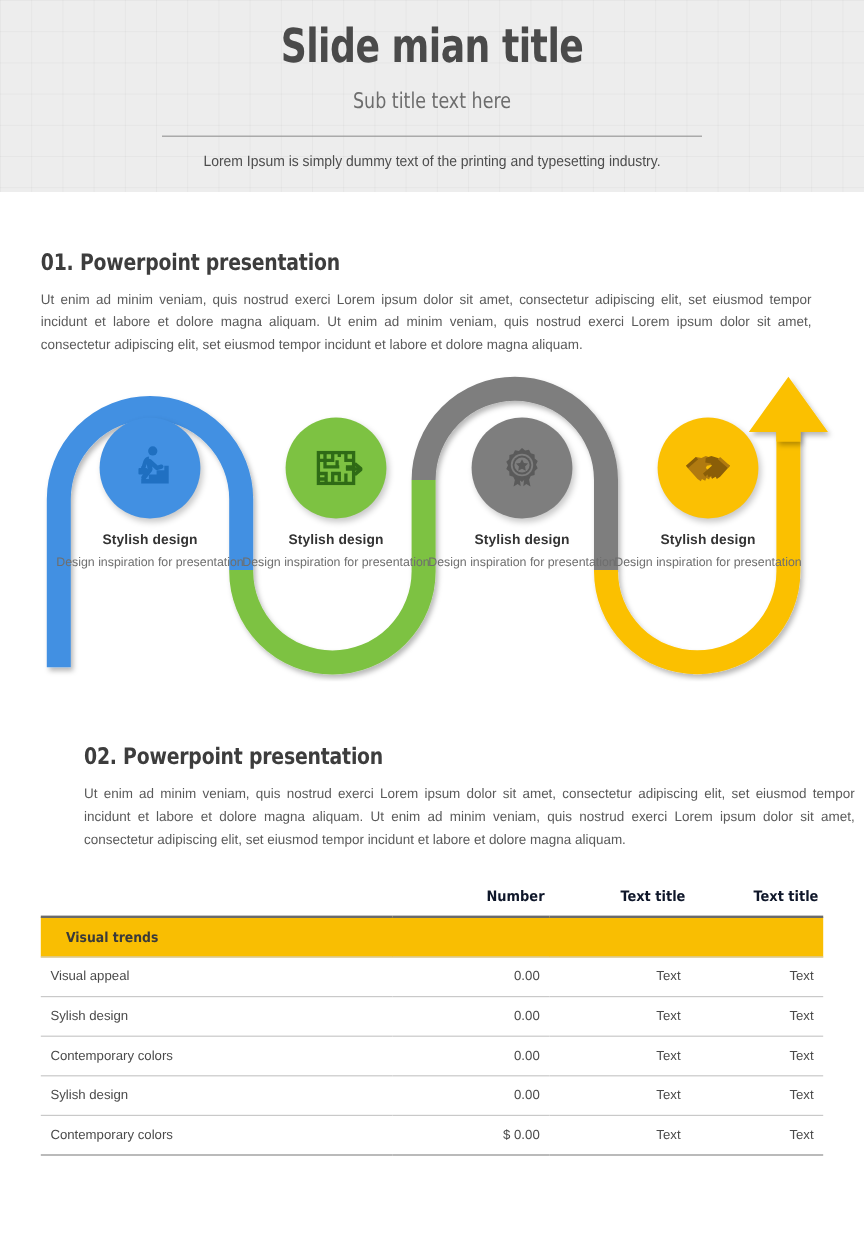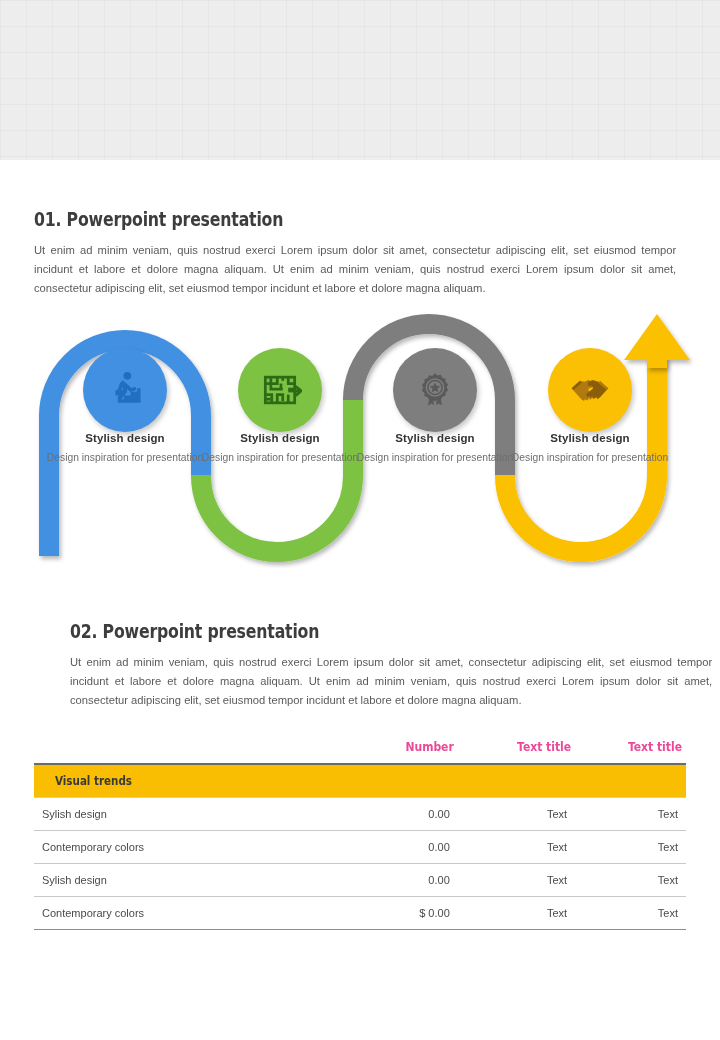--- a/index.html
+++ b/index.html
@@ -125,6 +125,12 @@
 
   <div class="header">
     <div class="header-grid"></div>
+    <div class="header-inner">
+      <div class="slide-title">Slide mian title</div>
+      <div class="slide-subtitle">Sub title text here</div>
+      <div class="header-rule"></div>
+      <div class="header-desc">Lorem Ipsum is simply dummy text of the printing and typesetting industry.</div>
+    </div>
   </div>
 
   <div class="section" style="top:208px;">

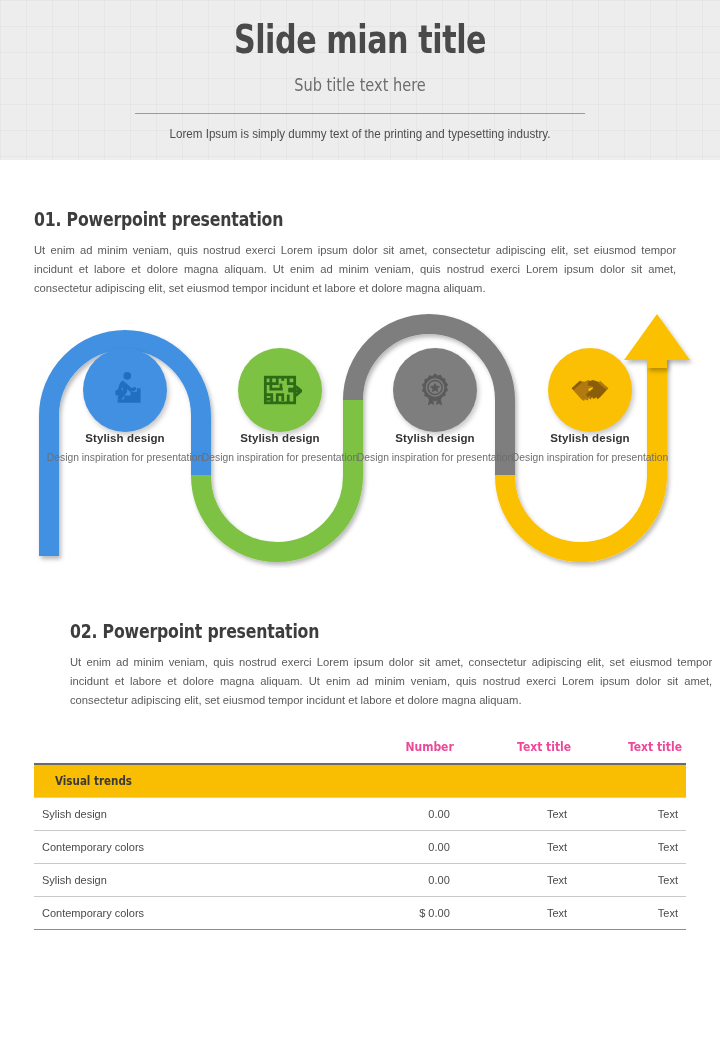--- a/index.html
+++ b/index.html
@@ -77,7 +77,7 @@
     box-shadow: 2px 3px 5px rgba(0,0,0,0.22);
   }
   .step-title {
-    margin-top: 0;
+    margin-top: 12px;
     font-size: 11.5px; font-weight: bold; color: #333;
     letter-spacing: 0.1px;
   }

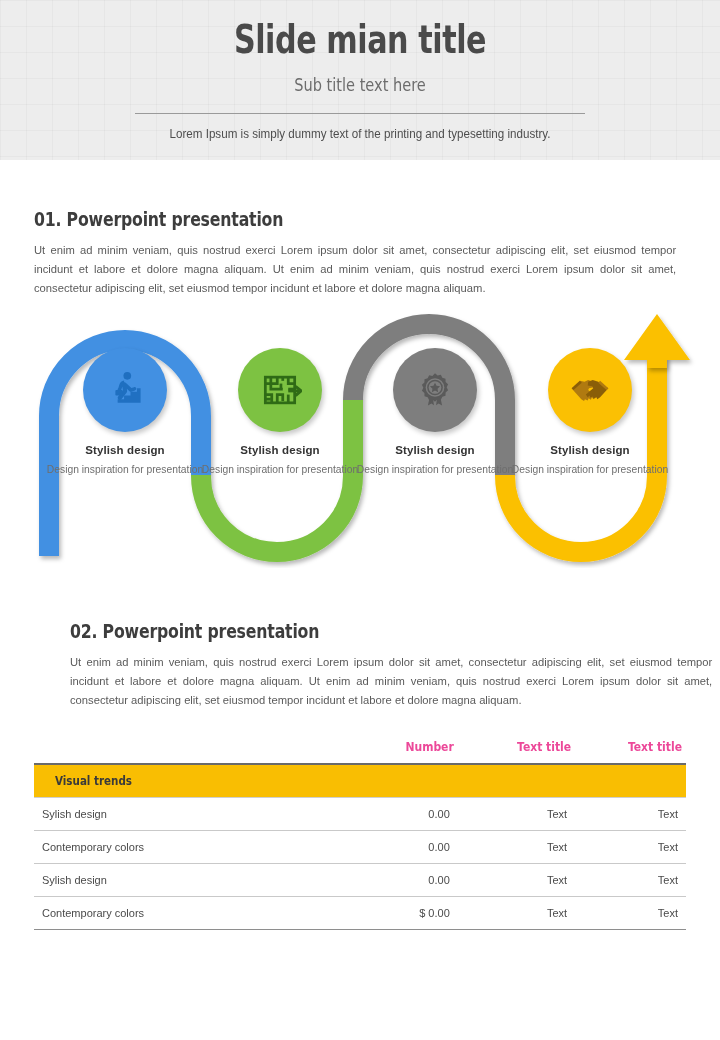--- a/index.html
+++ b/index.html
@@ -92,7 +92,7 @@
   table { width: 100%; border-collapse: collapse; }
   thead th {
     font-family: "DejaVu Sans Condensed", "Liberation Sans Narrow", "Liberation Sans", sans-serif;
-    font-size: 12px; font-weight: bold; color: #ec4899;
+    font-size: 12px; font-weight: bold; color: #0f172a;
     padding: 2px 4px 9px 4px; text-align: right;
     border-bottom: 2px solid #6a6a6a;
   }

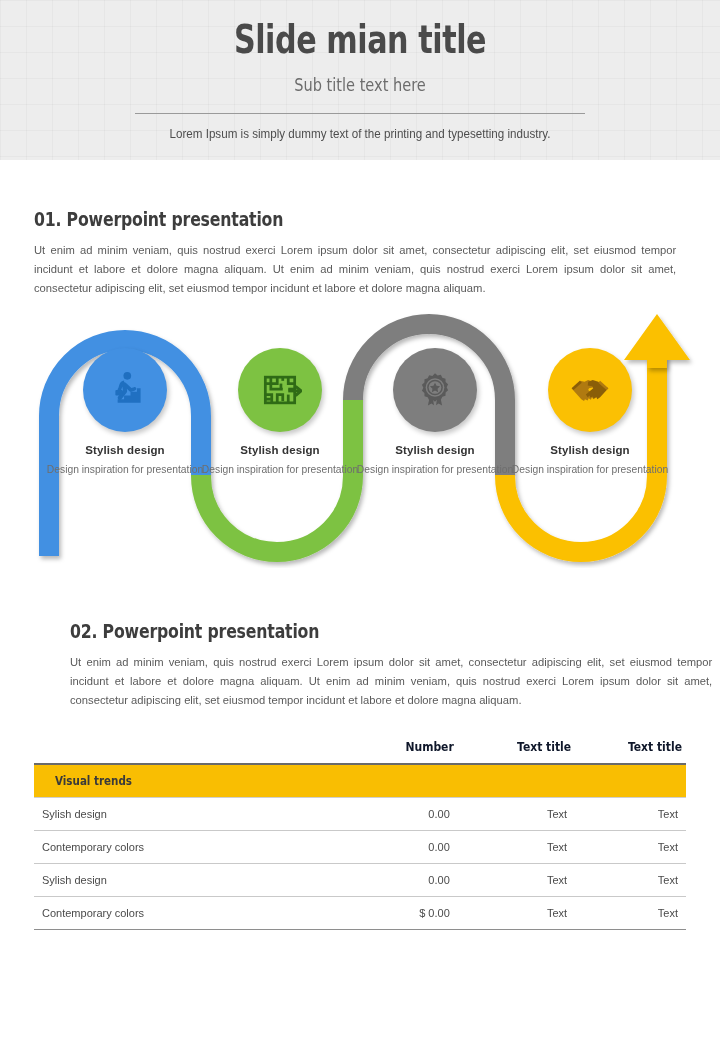--- a/index.html
+++ b/index.html
@@ -259,6 +259,12 @@
       </tbody>
       <tbody class="data">
         <tr>
+          <td class="col-first">Visual appeal</td>
+          <td>0.00</td>
+          <td>Text</td>
+          <td>Text</td>
+        </tr>
+        <tr>
           <td class="col-first">Sylish design</td>
           <td>0.00</td>
           <td>Text</td>

